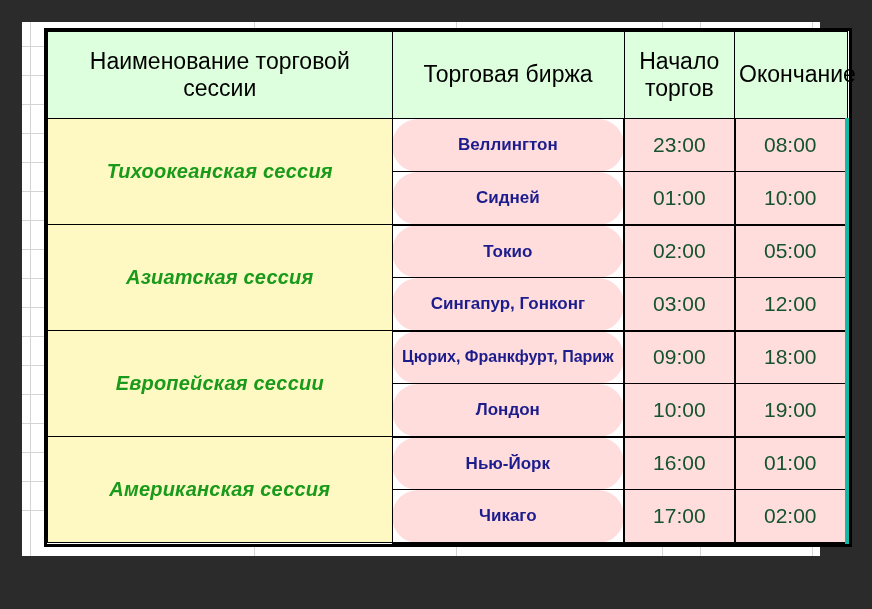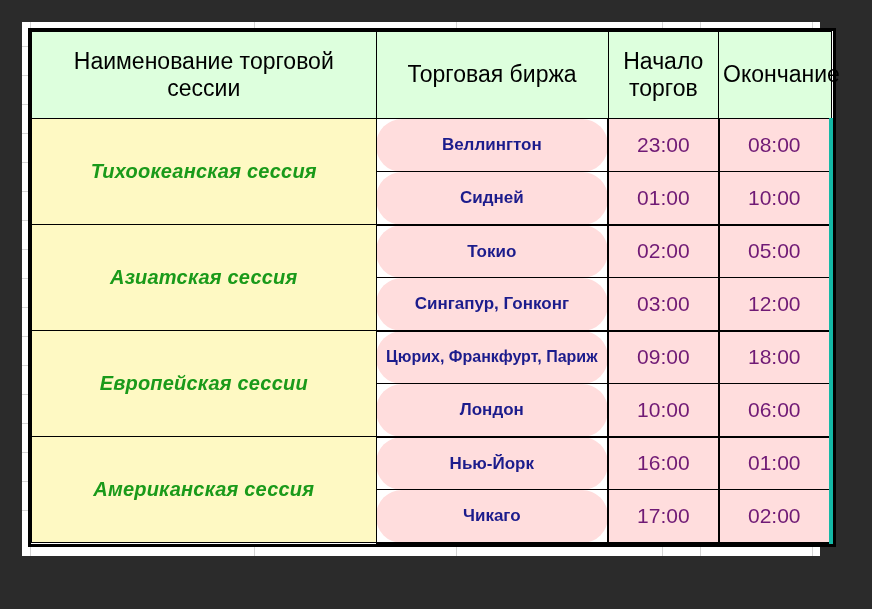--- a/index.html
+++ b/index.html
@@ -34,7 +34,7 @@
   
   .tbl-wrap {
     position: absolute;
-    left: 28px;
+    left: 44px;
     top: 28px;
     width: 808px;
     border: 3px solid #000000;

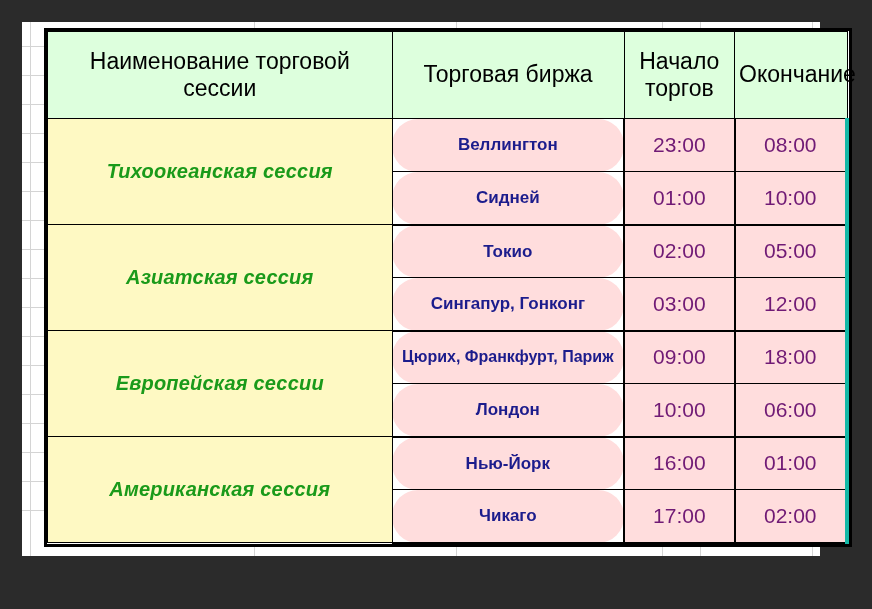--- a/index.html
+++ b/index.html
@@ -104,7 +104,7 @@
   
   td.time {
     background: #ffdddd;
-    color: #701a75;
+    color: #14532d;
     font-size: 21px;
     font-weight: normal;
     border-top: 1px solid #4a2020;

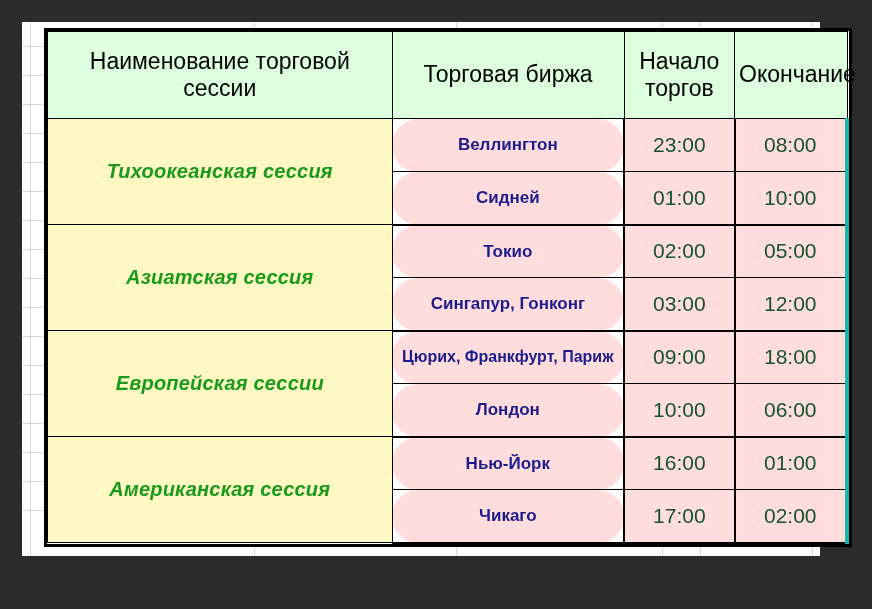--- a/index.html
+++ b/index.html
@@ -199,7 +199,7 @@
       <tr class="block-end">
         <td class="exchange">Лондон</td>
         <td class="time start">10:00</td>
-        <td class="time end">06:00</td>
+        <td class="time end">19:00</td>
       </tr>
 
       <tr>

